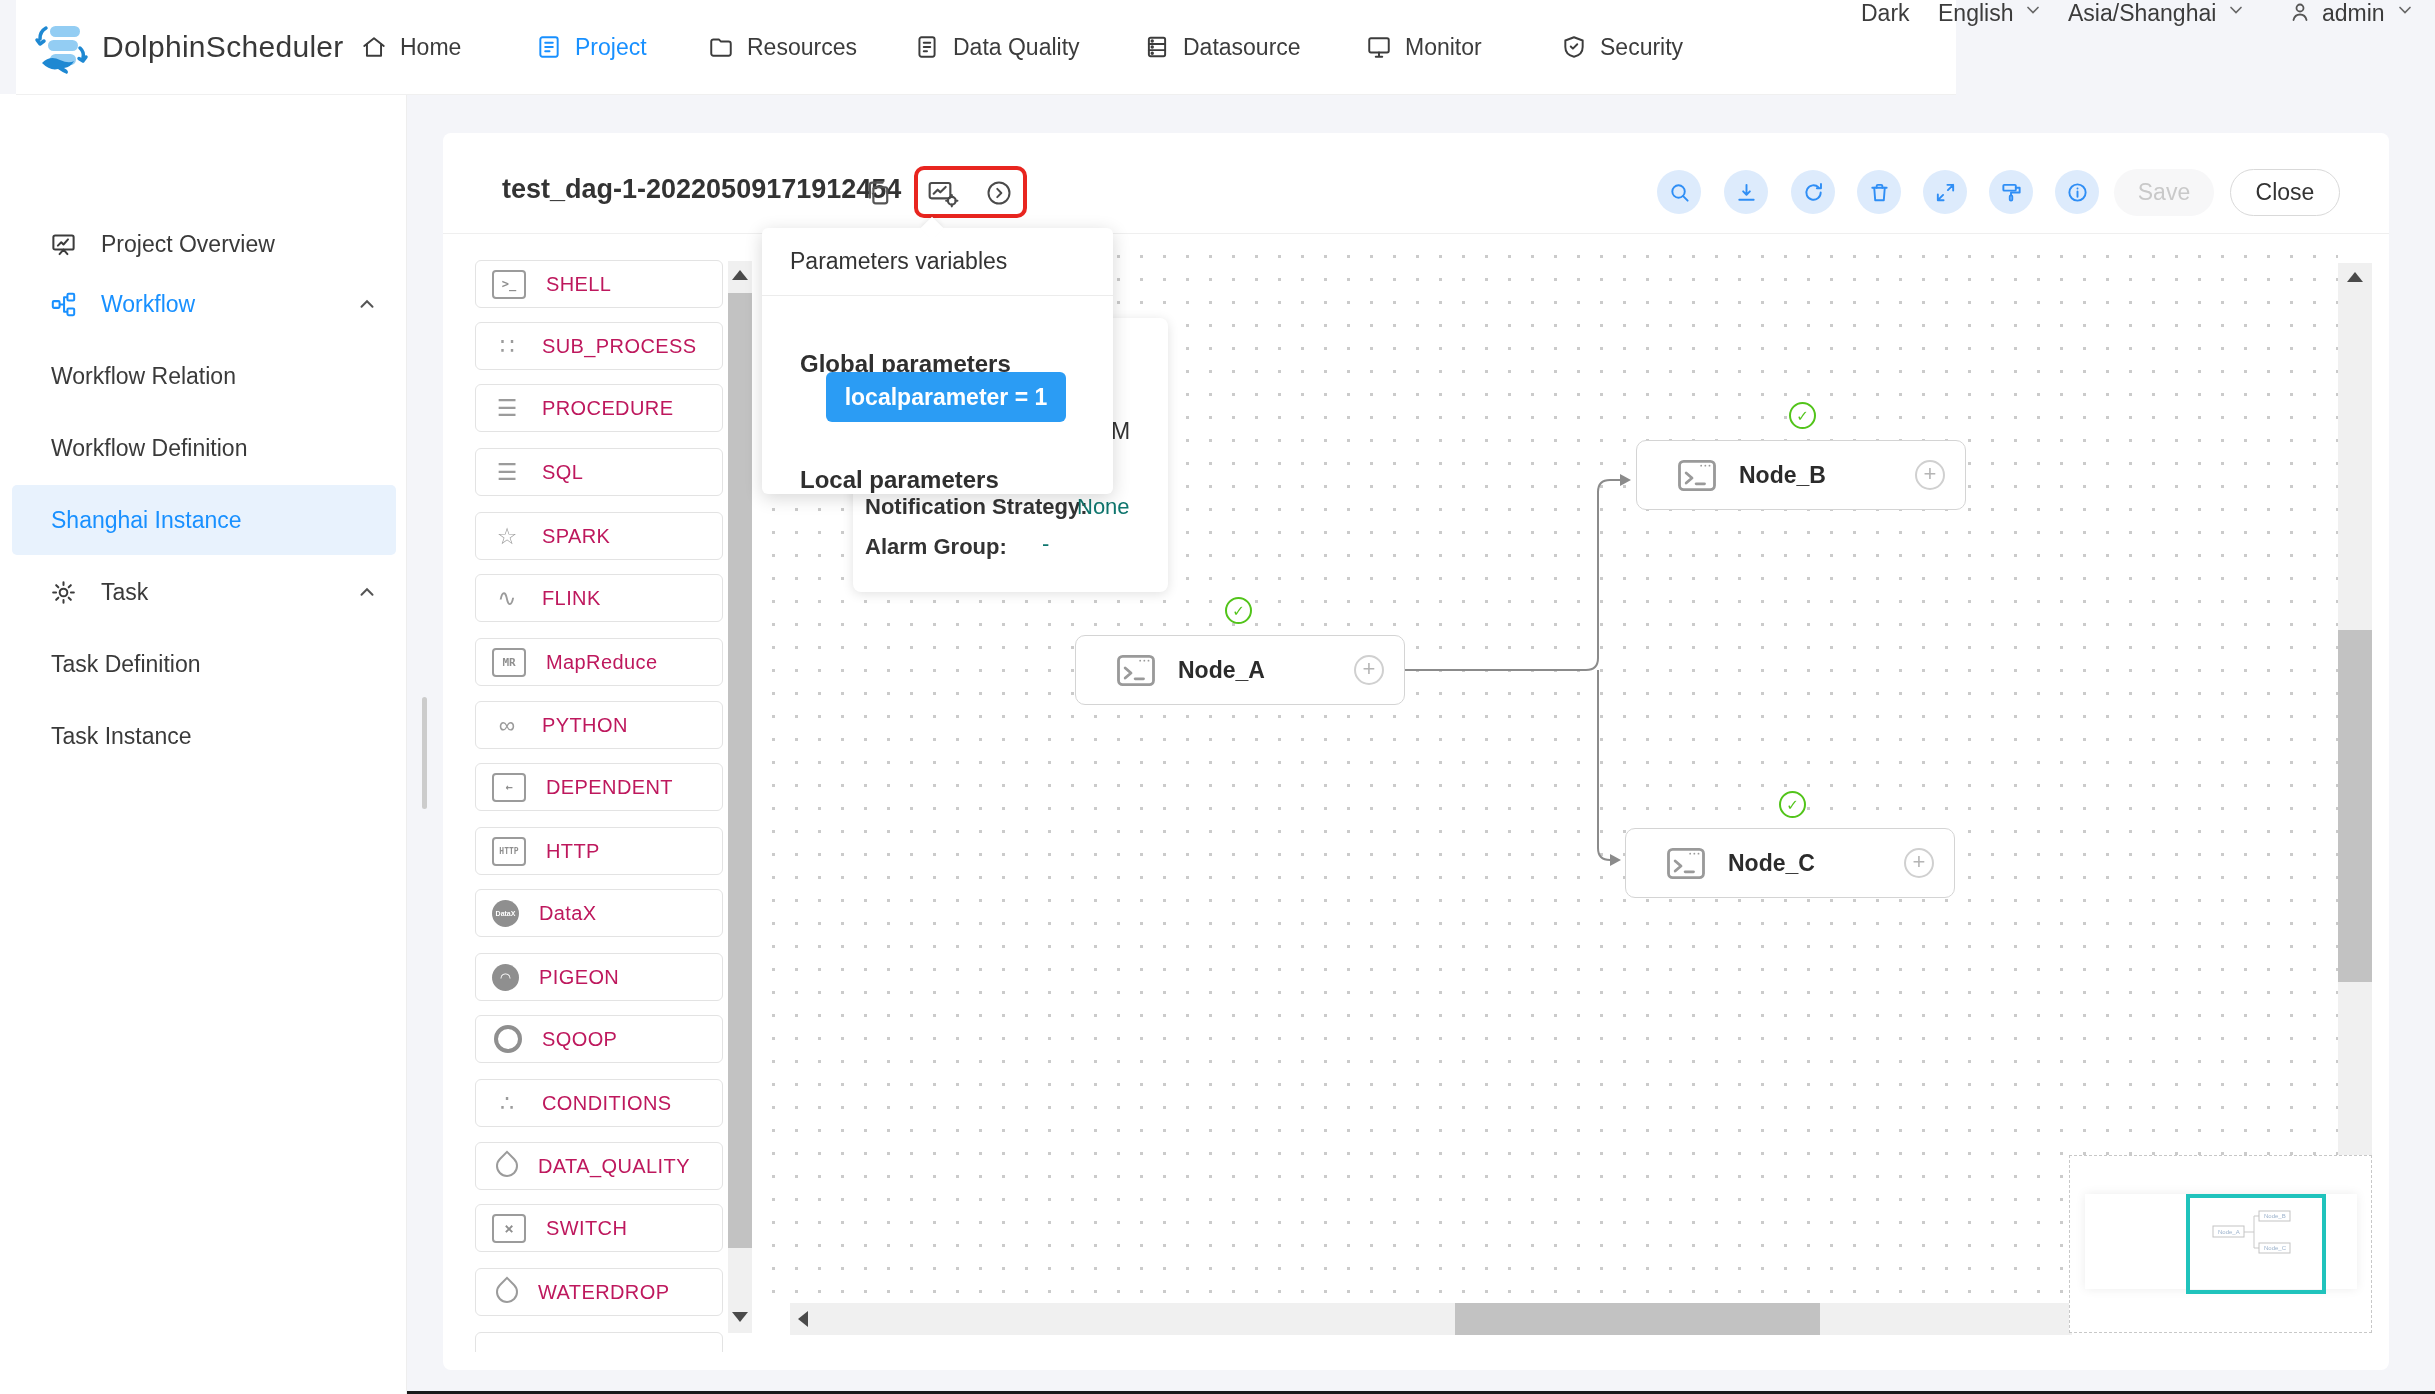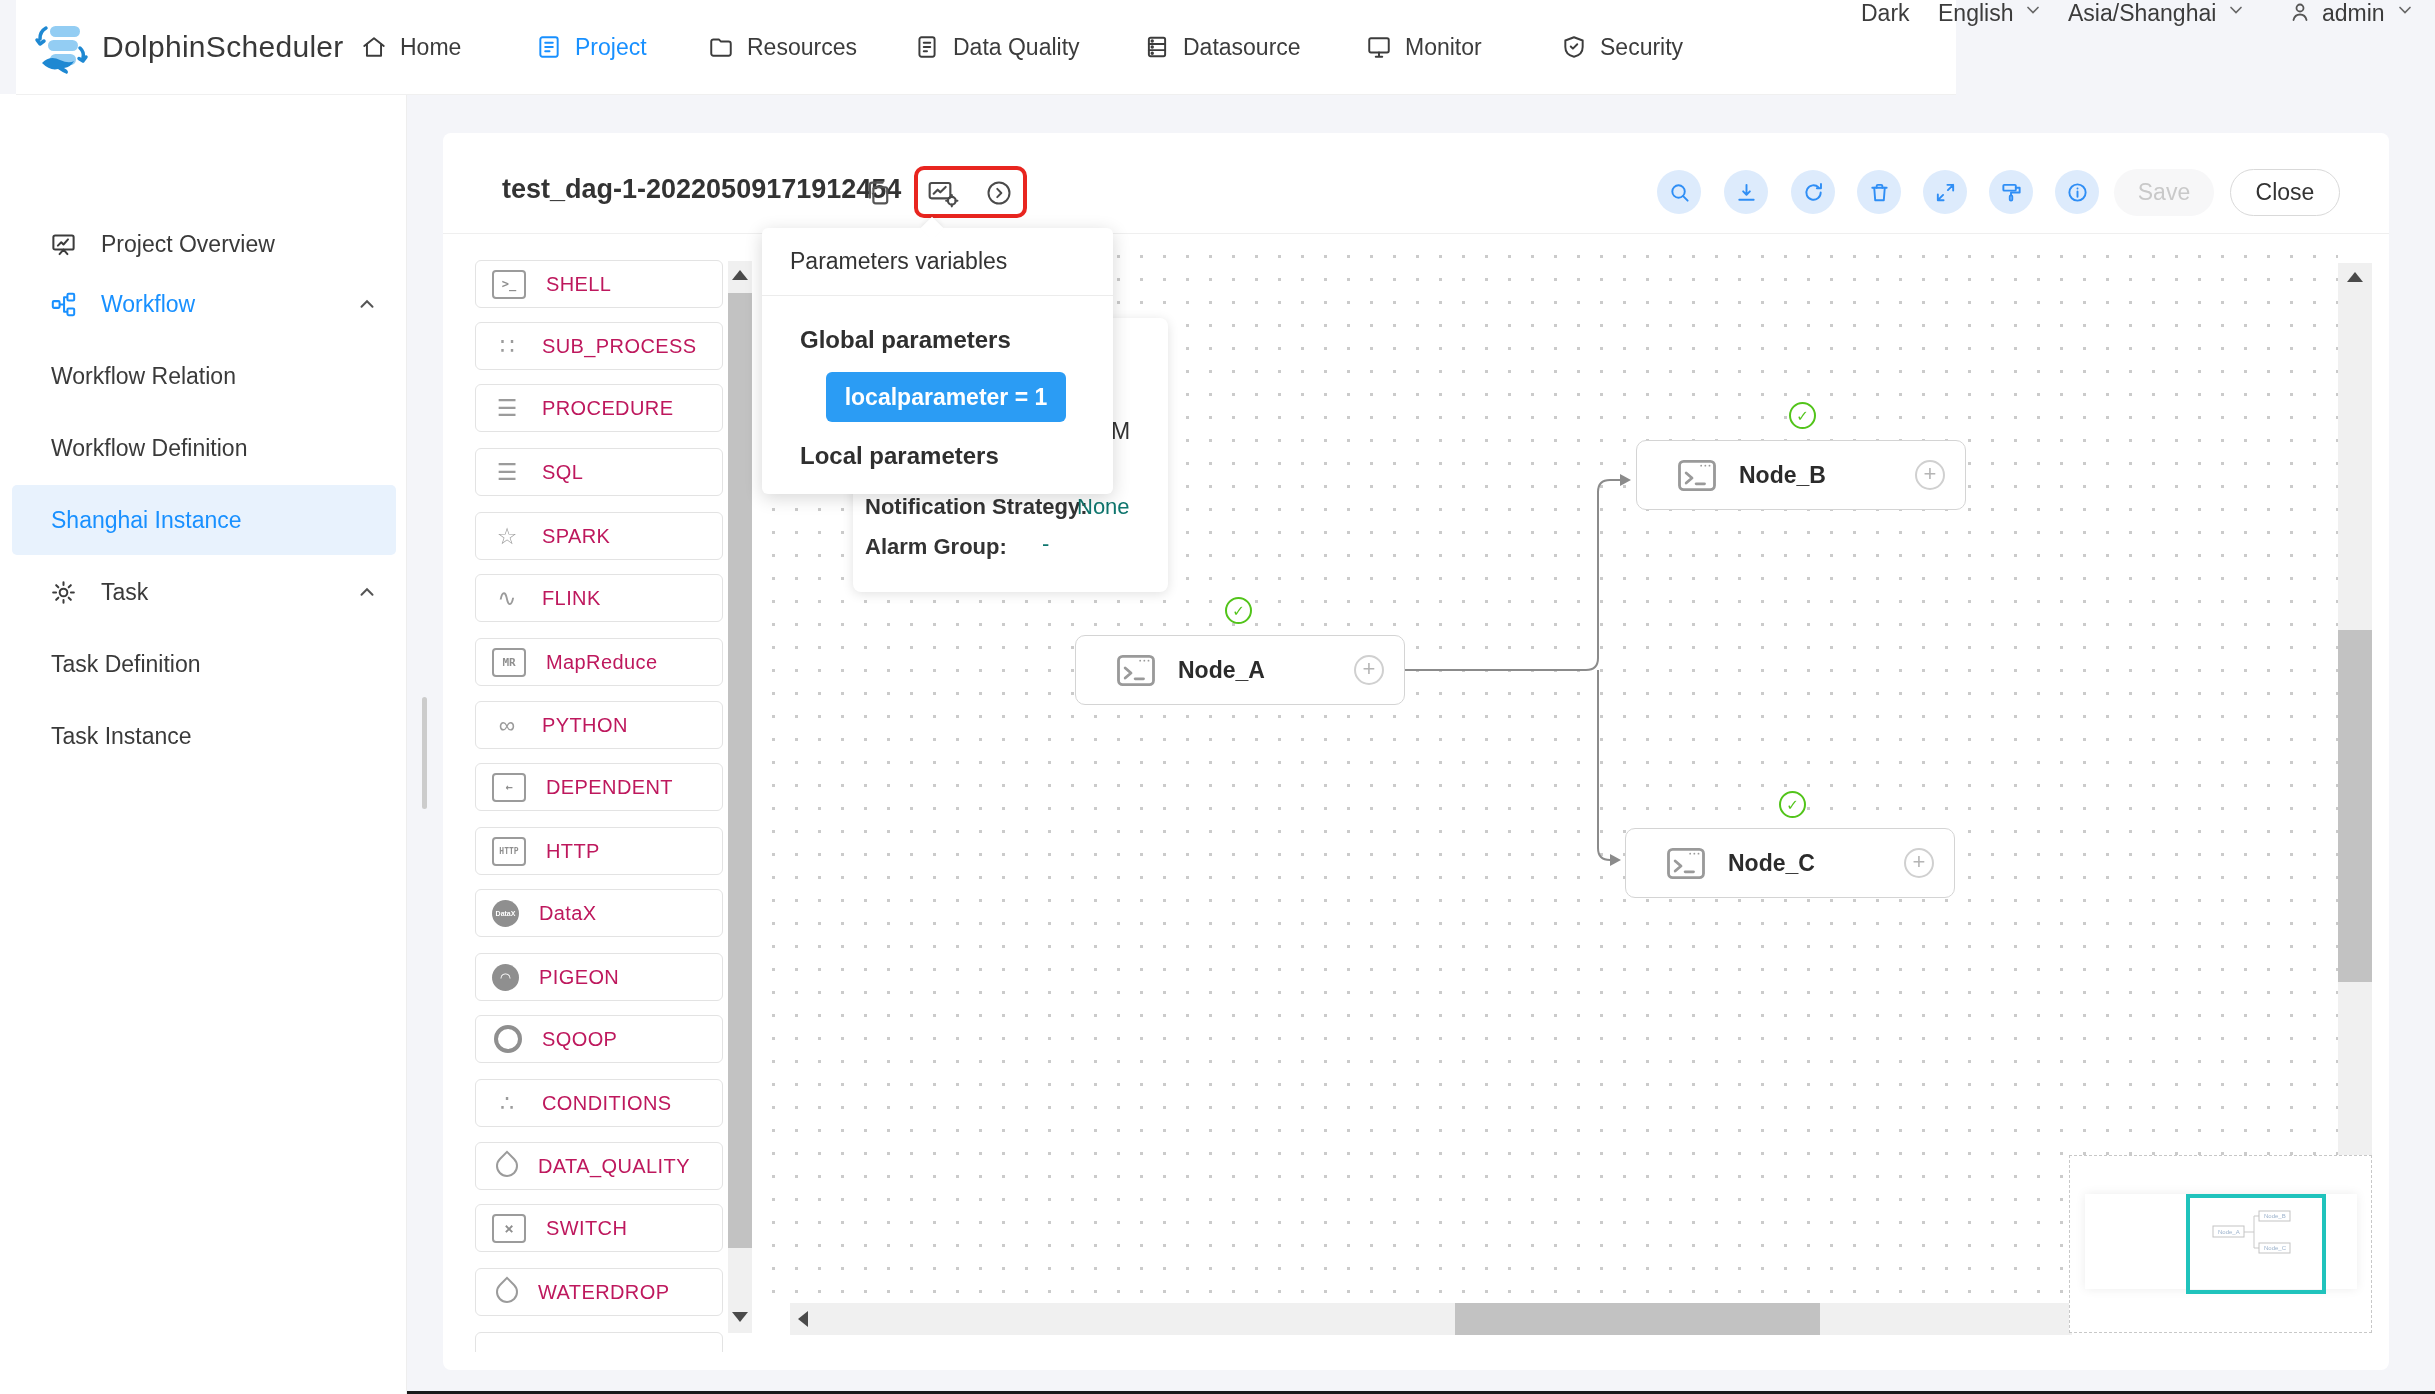--- a/index.html
+++ b/index.html
@@ -106,7 +106,7 @@
                transform:rotate(45deg);box-shadow:-2px -2px 4px rgba(0,0,0,.05);}
   .popup-title{position:absolute;left:28px;top:20px;font-size:23px;color:#333;}
   .popup-div{position:absolute;left:0;top:67px;width:351px;height:1px;background:#ececec;}
-  .popup-h{position:absolute;left:38px;font-size:24px;font-weight:bold;color:#2f2f2f;}
+  .popup-h{position:absolute;left:38px;font-size:24px;font-weight:bold;color:#2f2f2f;margin-top:24px;}
   .chip{position:absolute;left:64px;top:144px;width:240px;height:50px;border-radius:6px;
         background:#2b9cf4;color:#fff;font-size:23px;font-weight:bold;display:flex;
         align-items:center;justify-content:center;}

